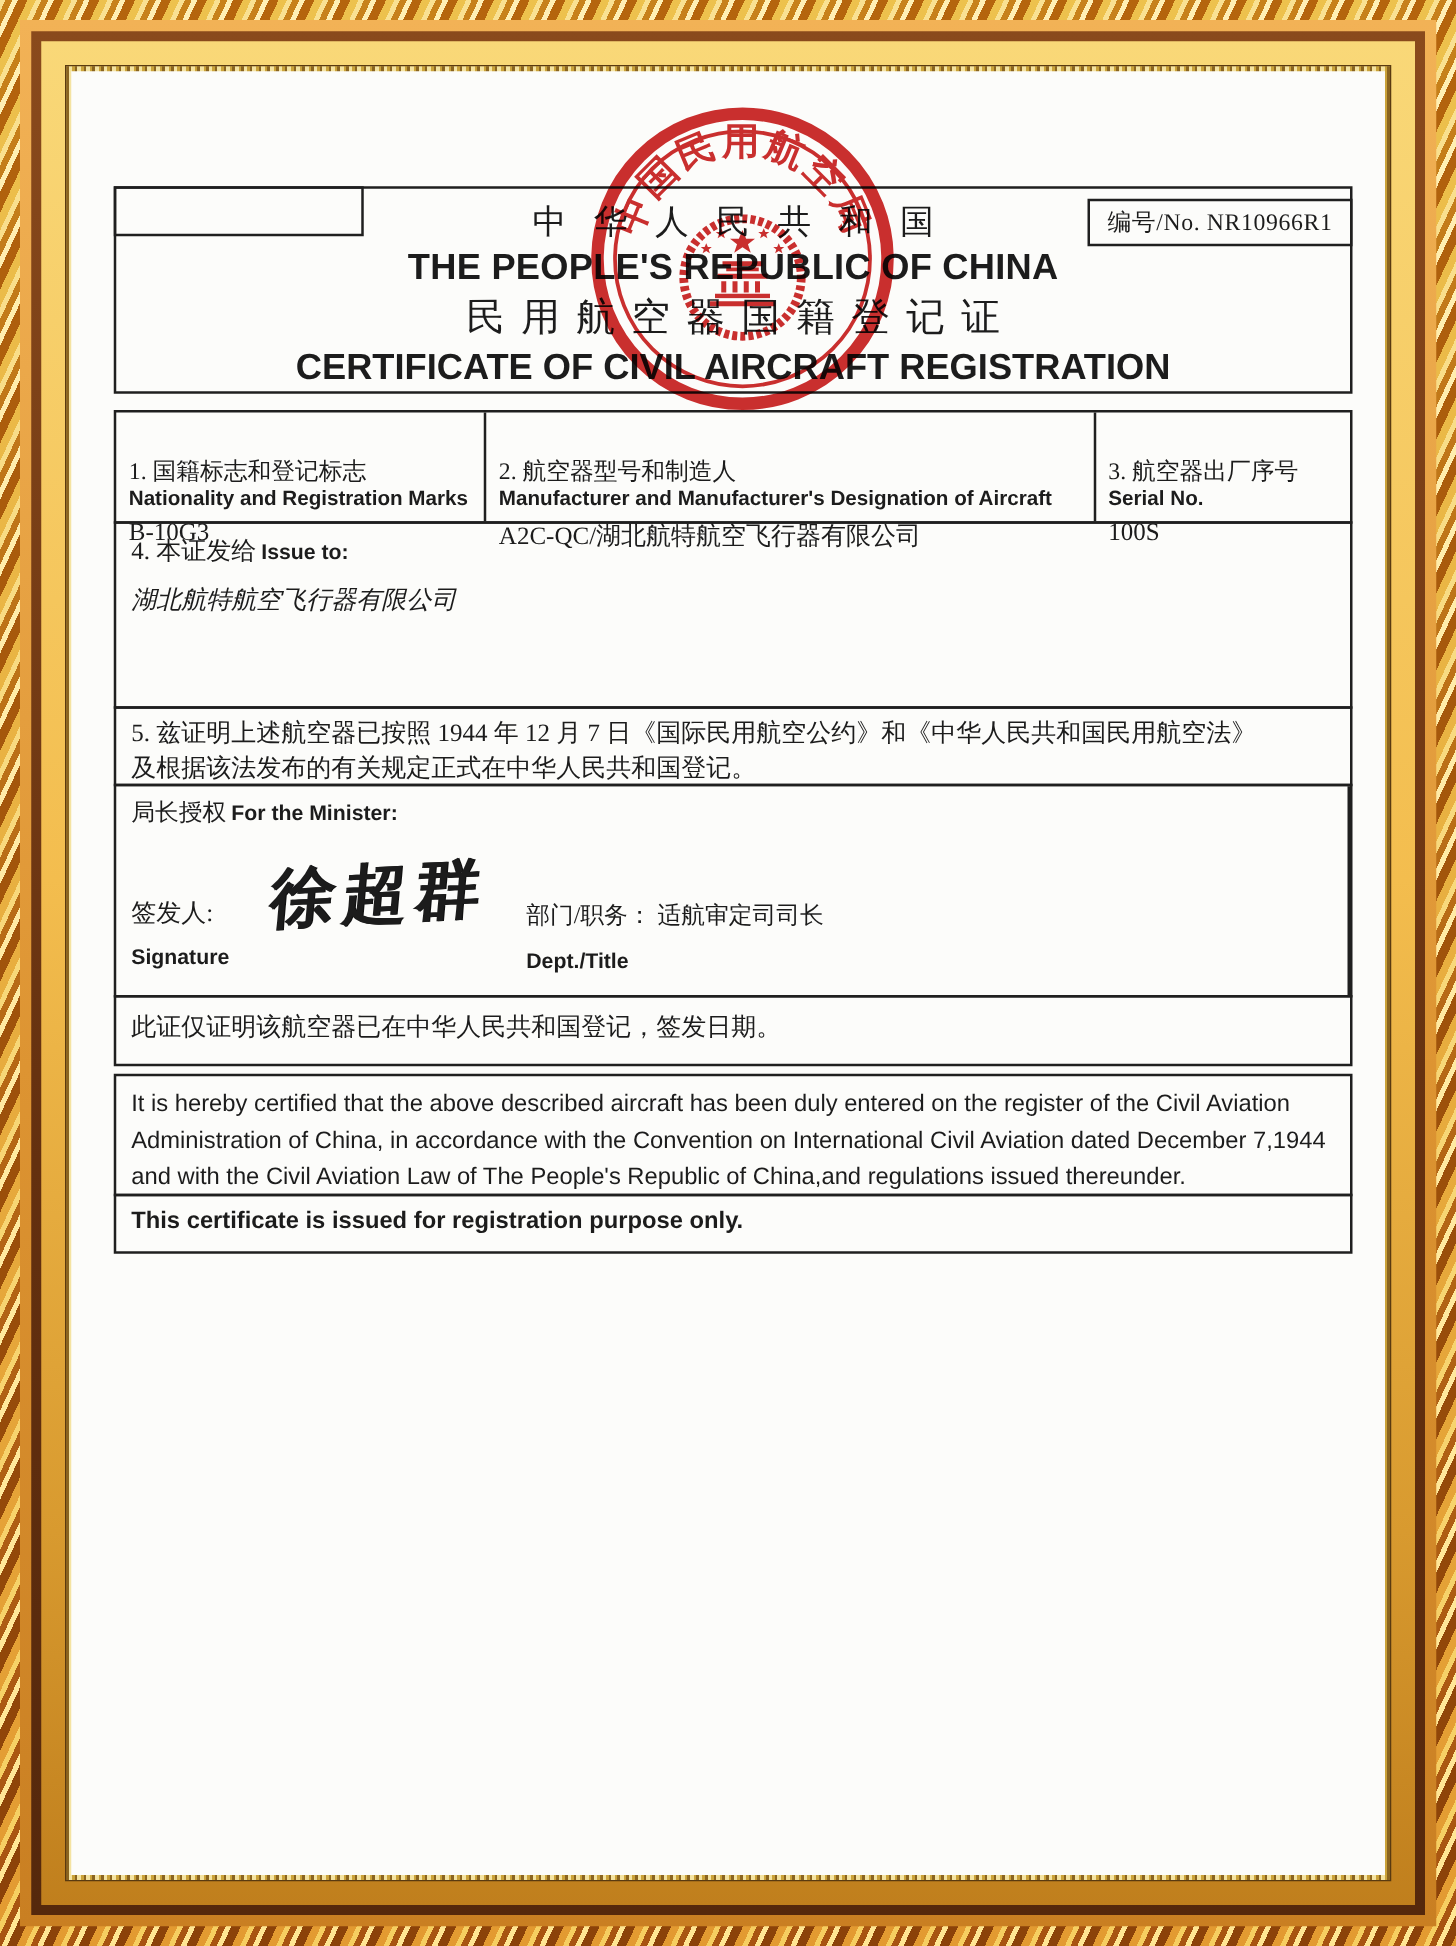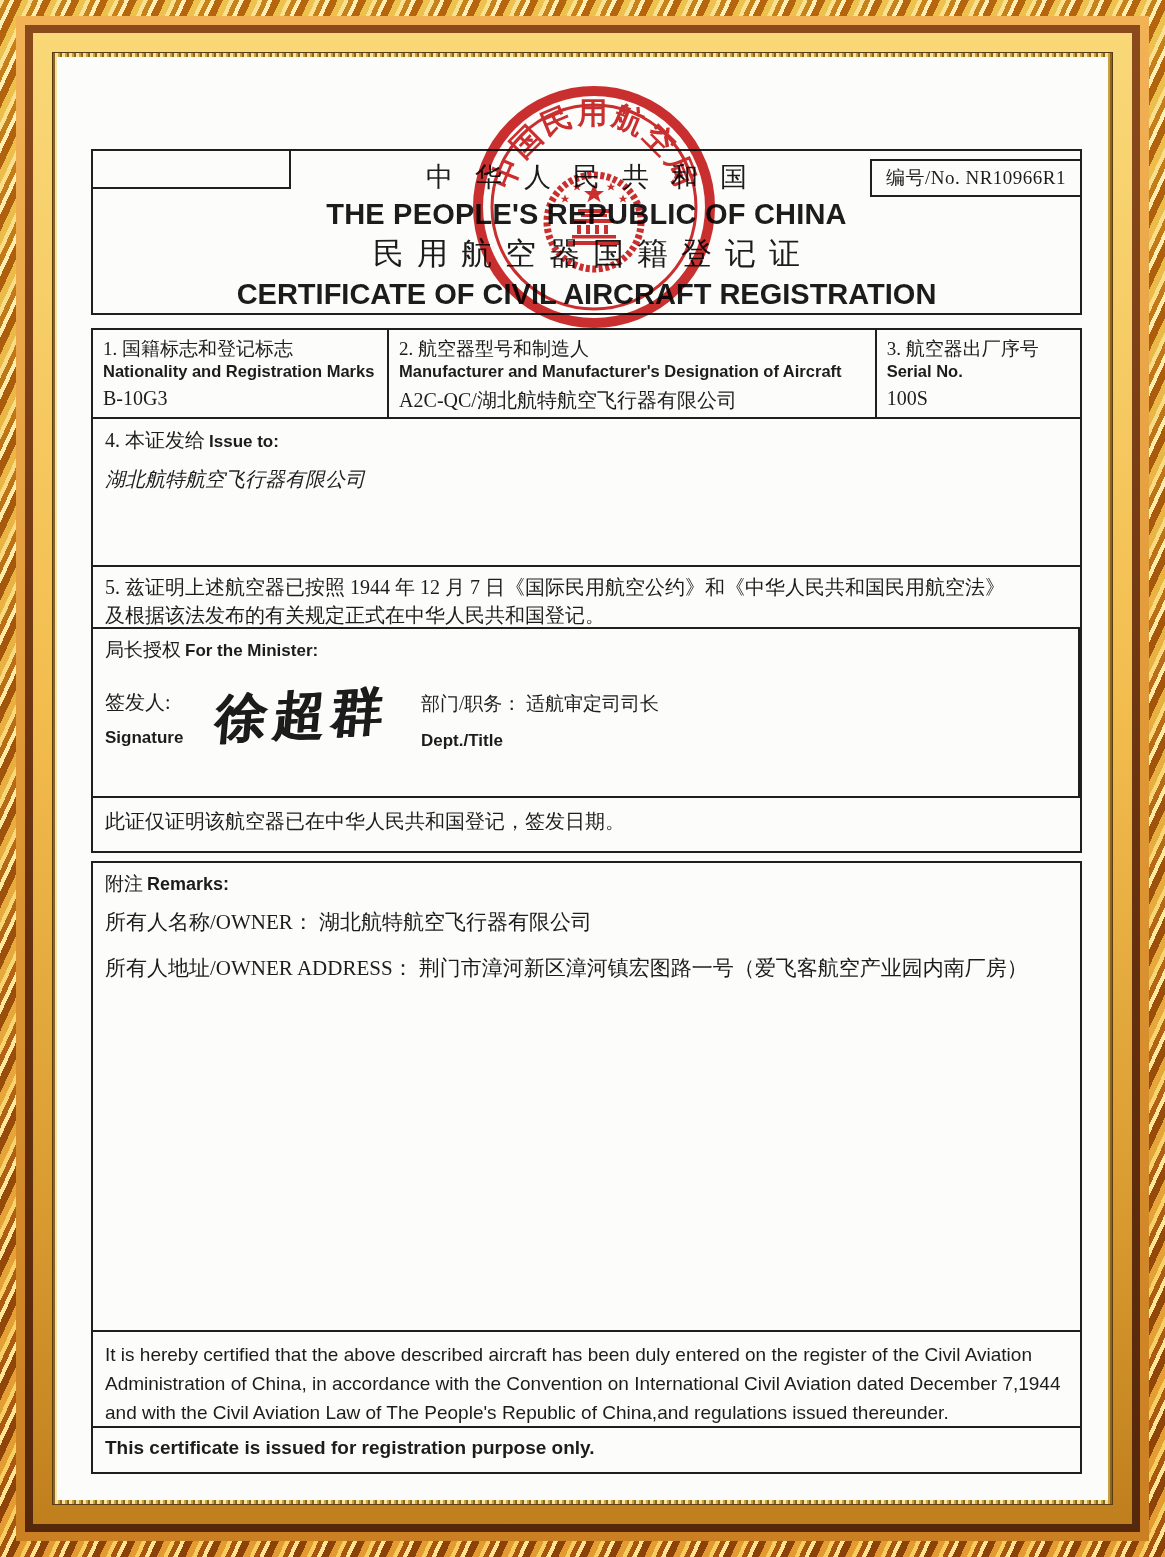--- a/index.html
+++ b/index.html
@@ -44,7 +44,7 @@
                  font-size:29px; margin-top:3px; }
 
   
-  .lab-cn { font-size:19px; }
+  .lab-cn { font-size:19px;margin-top:28px; }
   .lab-en { font-family:"Liberation Sans","DejaVu Sans",sans-serif; font-weight:bold; font-size:16.5px; }
   .val    { font-size:20px; }
 

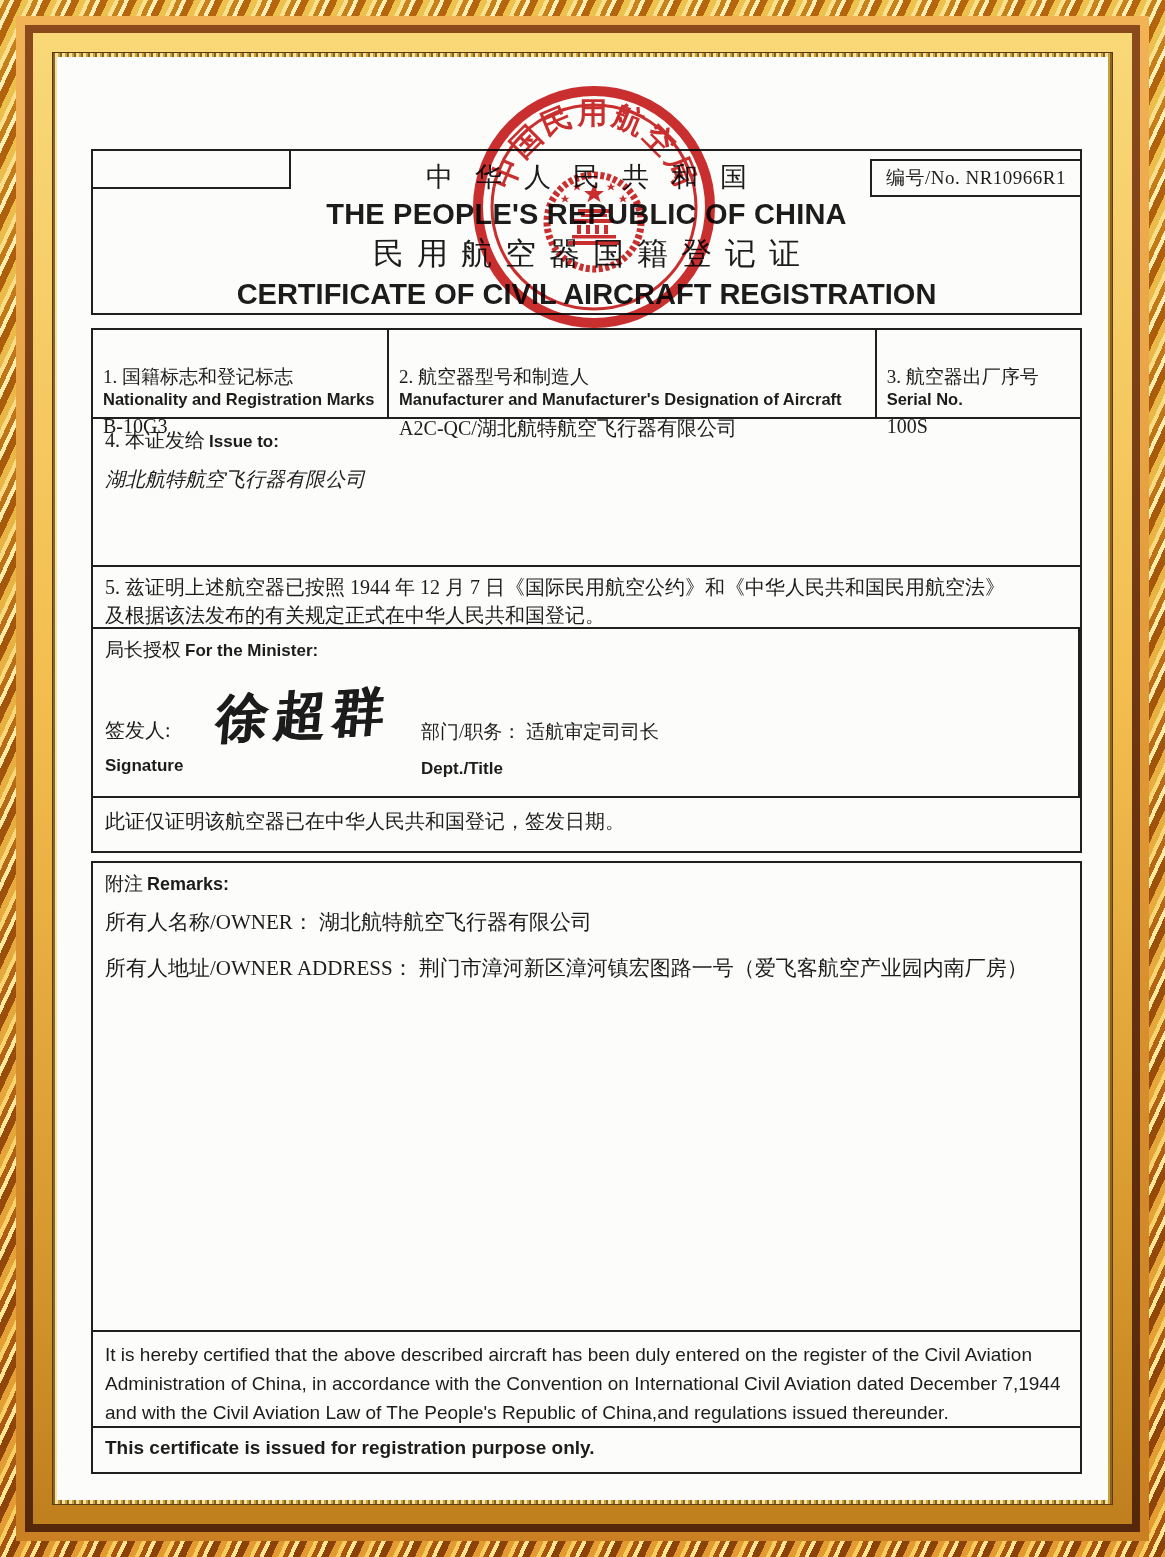--- a/index.html
+++ b/index.html
@@ -215,14 +215,6 @@
 
         <div class="spacer8"></div>
 
-        <div class="box remarks">
-          <div>
-            <span class="lab-cn">附注</span>
-            <span class="lab-en" style="font-size:18px">Remarks:</span>
-          </div>
-          <div class="rline">所有人名称/OWNER： 湖北航特航空飞行器有限公司</div>
-          <div class="rline">所有人地址/OWNER ADDRESS： 荆门市漳河新区漳河镇宏图路一号（爱飞客航空产业园内南厂房）</div>
-        </div>
 
         <div class="box certified mt">It is hereby certified that the above described aircraft has been duly entered on the register of the Civil Aviation Administration of China, in accordance with the Convention on International Civil Aviation dated December 7,1944 and with the Civil Aviation Law of The People's Republic of China,and regulations issued thereunder.</div>
 

